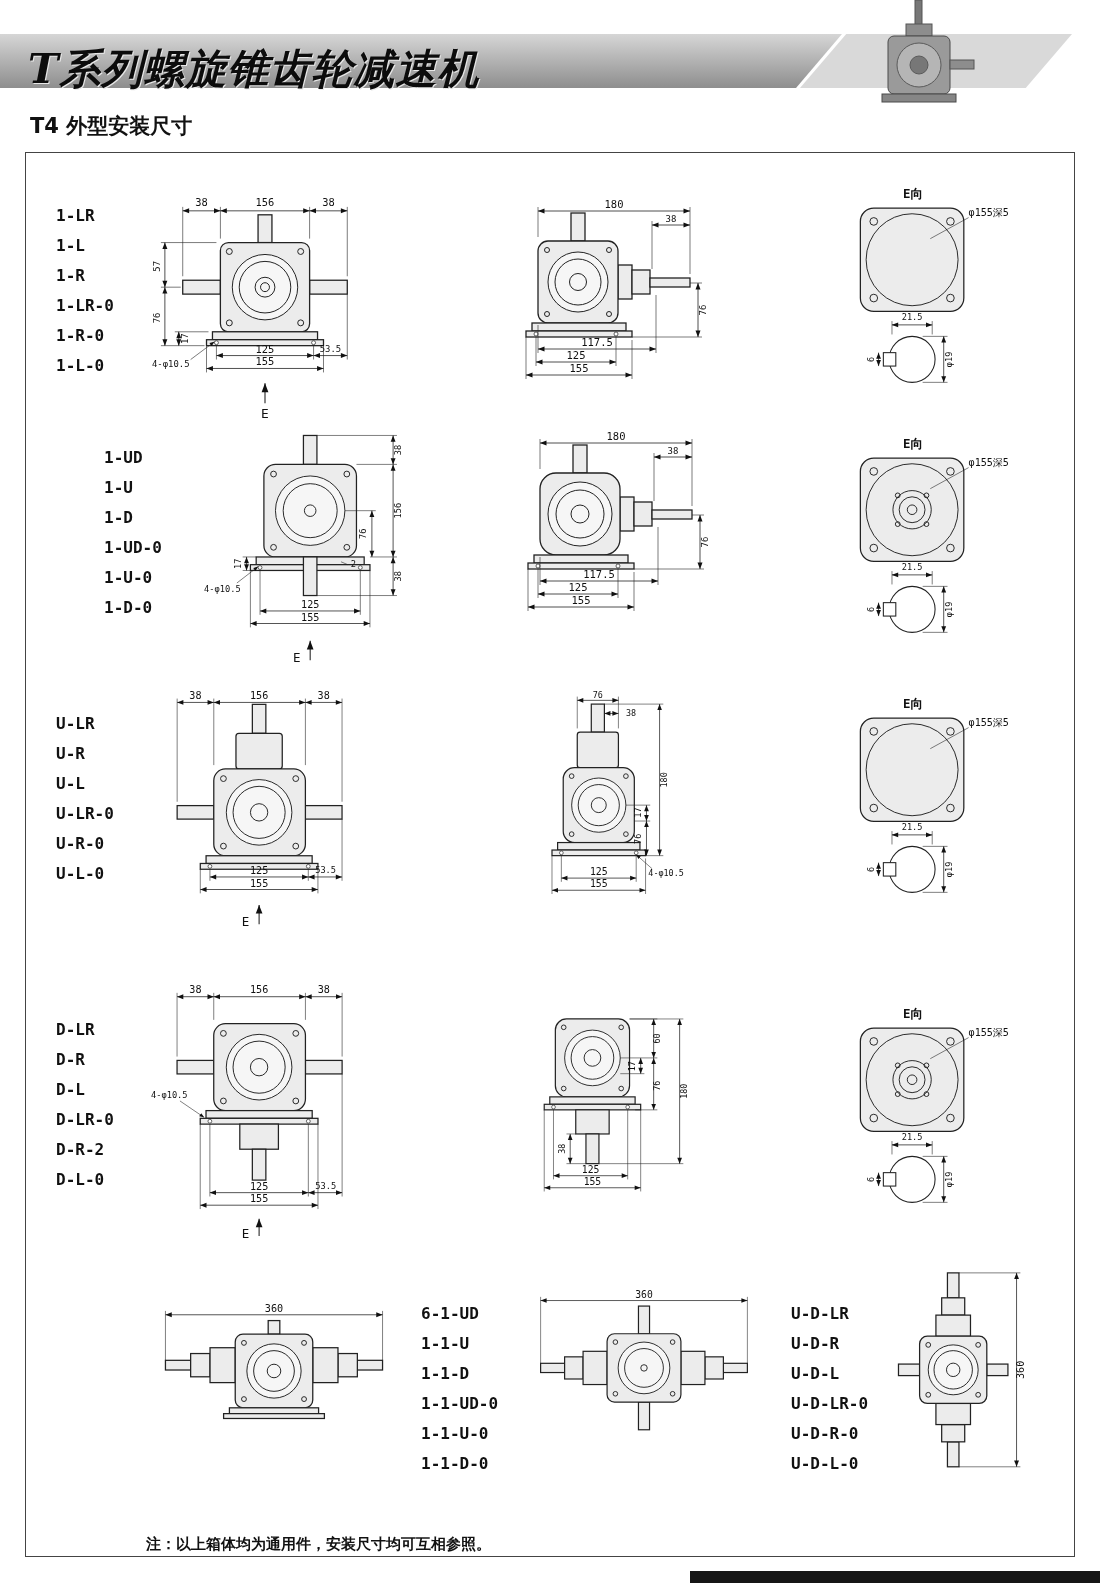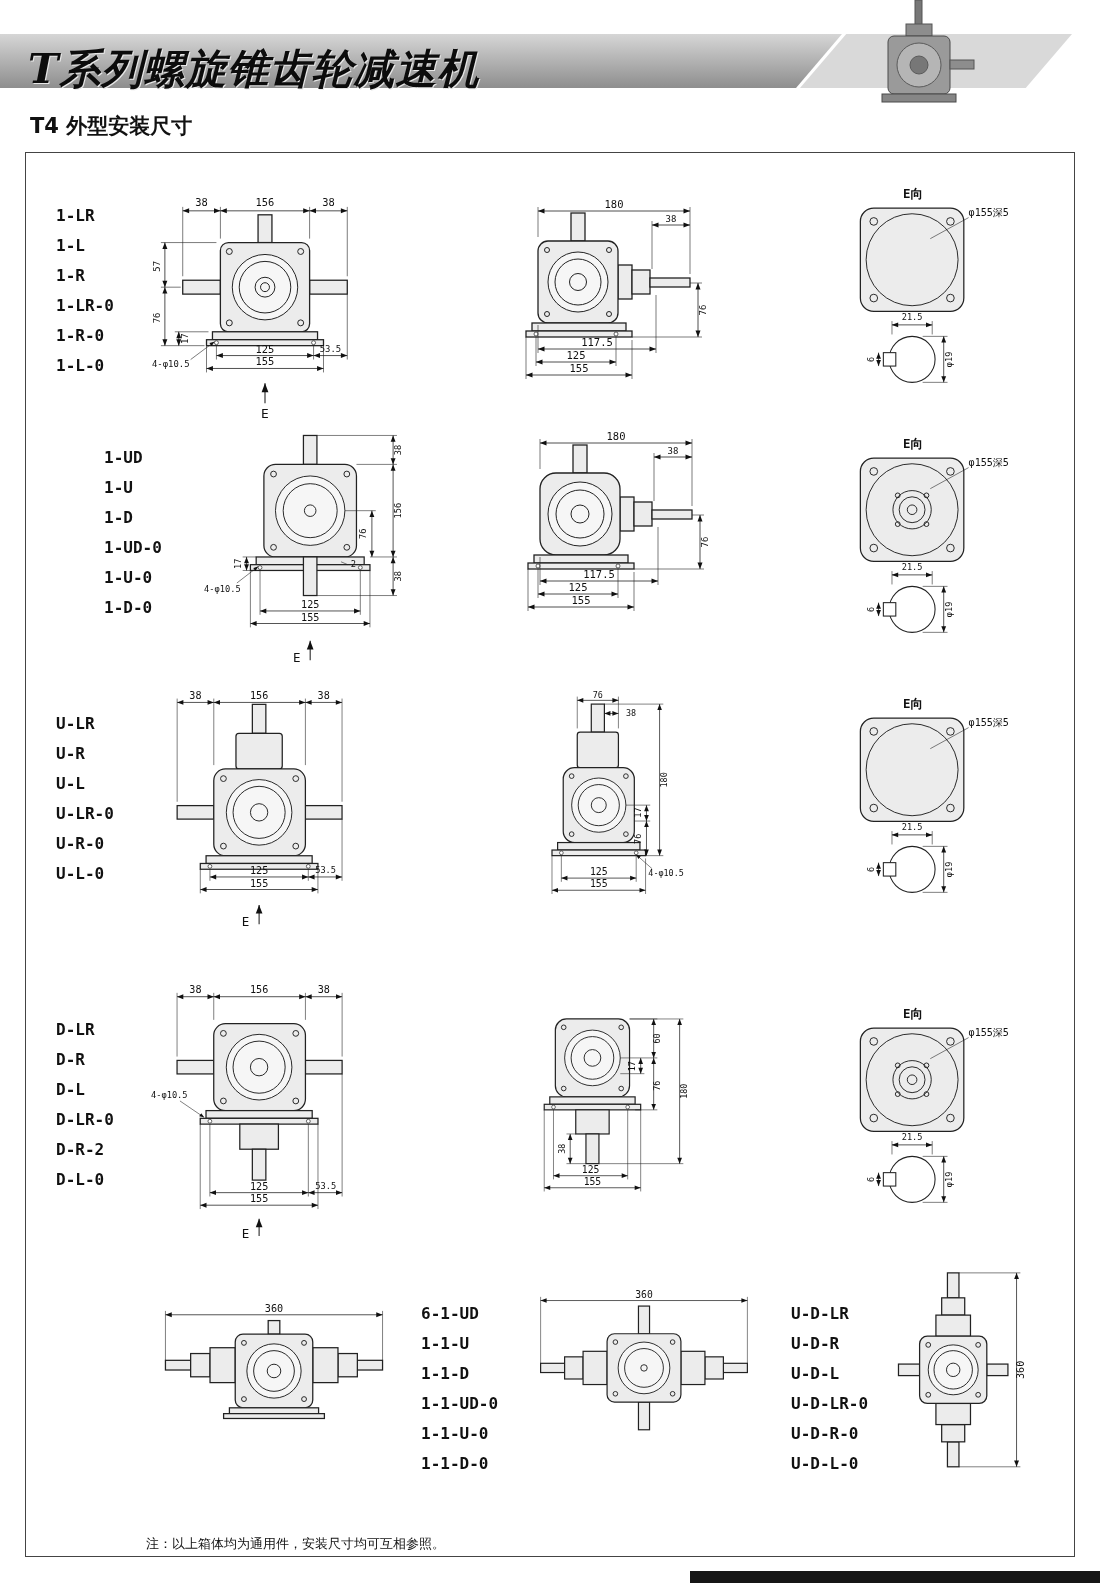--- a/index.html
+++ b/index.html
@@ -18,7 +18,7 @@
   .main-box { position:absolute; left:25px; top:152px; width:1050px; height:1405px; border:1px solid #444; background:#fff; }
   .labels { position:absolute; font-family:"DejaVu Sans Mono", monospace; font-size:16px; line-height:30px; white-space:nowrap;font-weight:bold; }
   .drawing { position:absolute; }
-  .note { position:absolute; left:120px; top:1382px; font-size:13px; font-weight:normal; }
+  .note { position:absolute; left:120px; top:1382px; font-size:15px; font-weight:bold; }
   .footer-bar { position:absolute; right:0; bottom:0; width:410px; height:12px; background:#161616; }
 
   svg { overflow:visible; }

